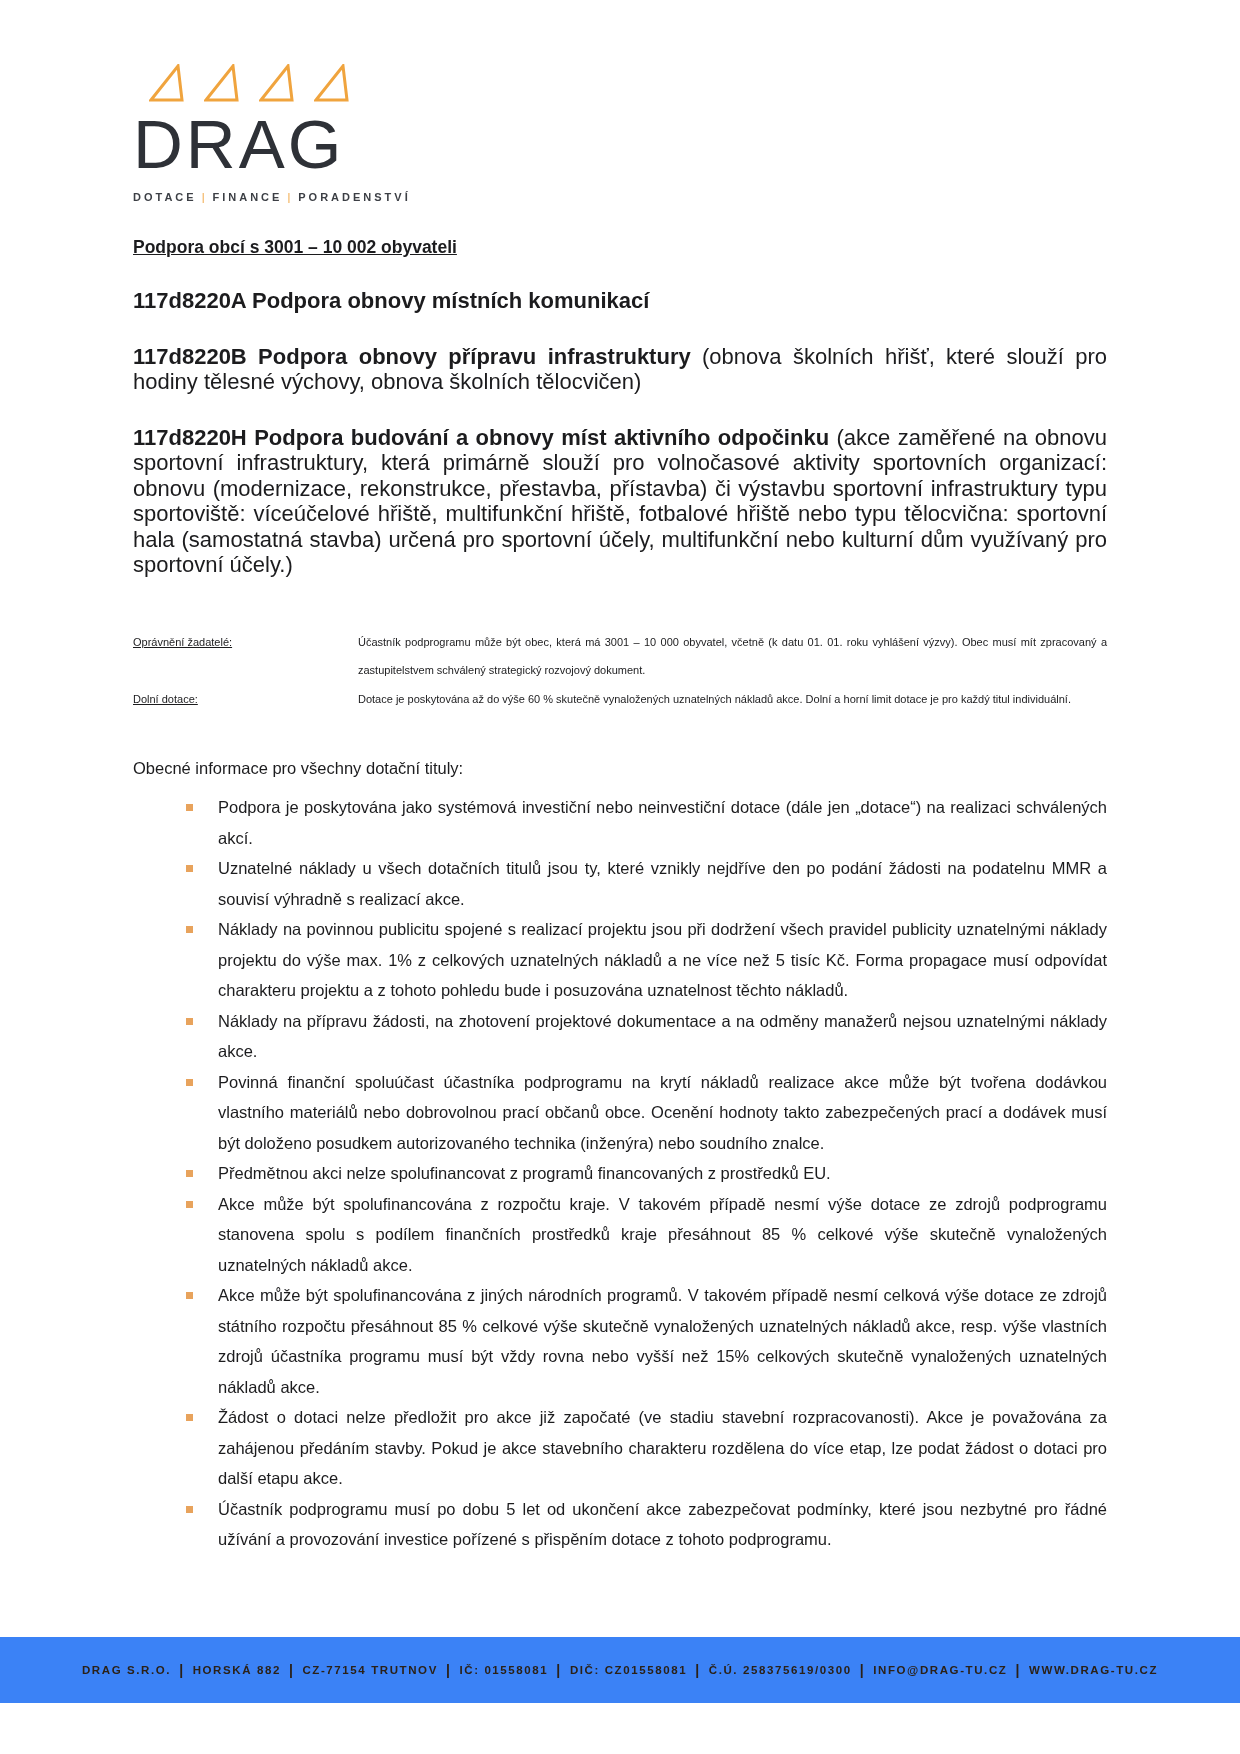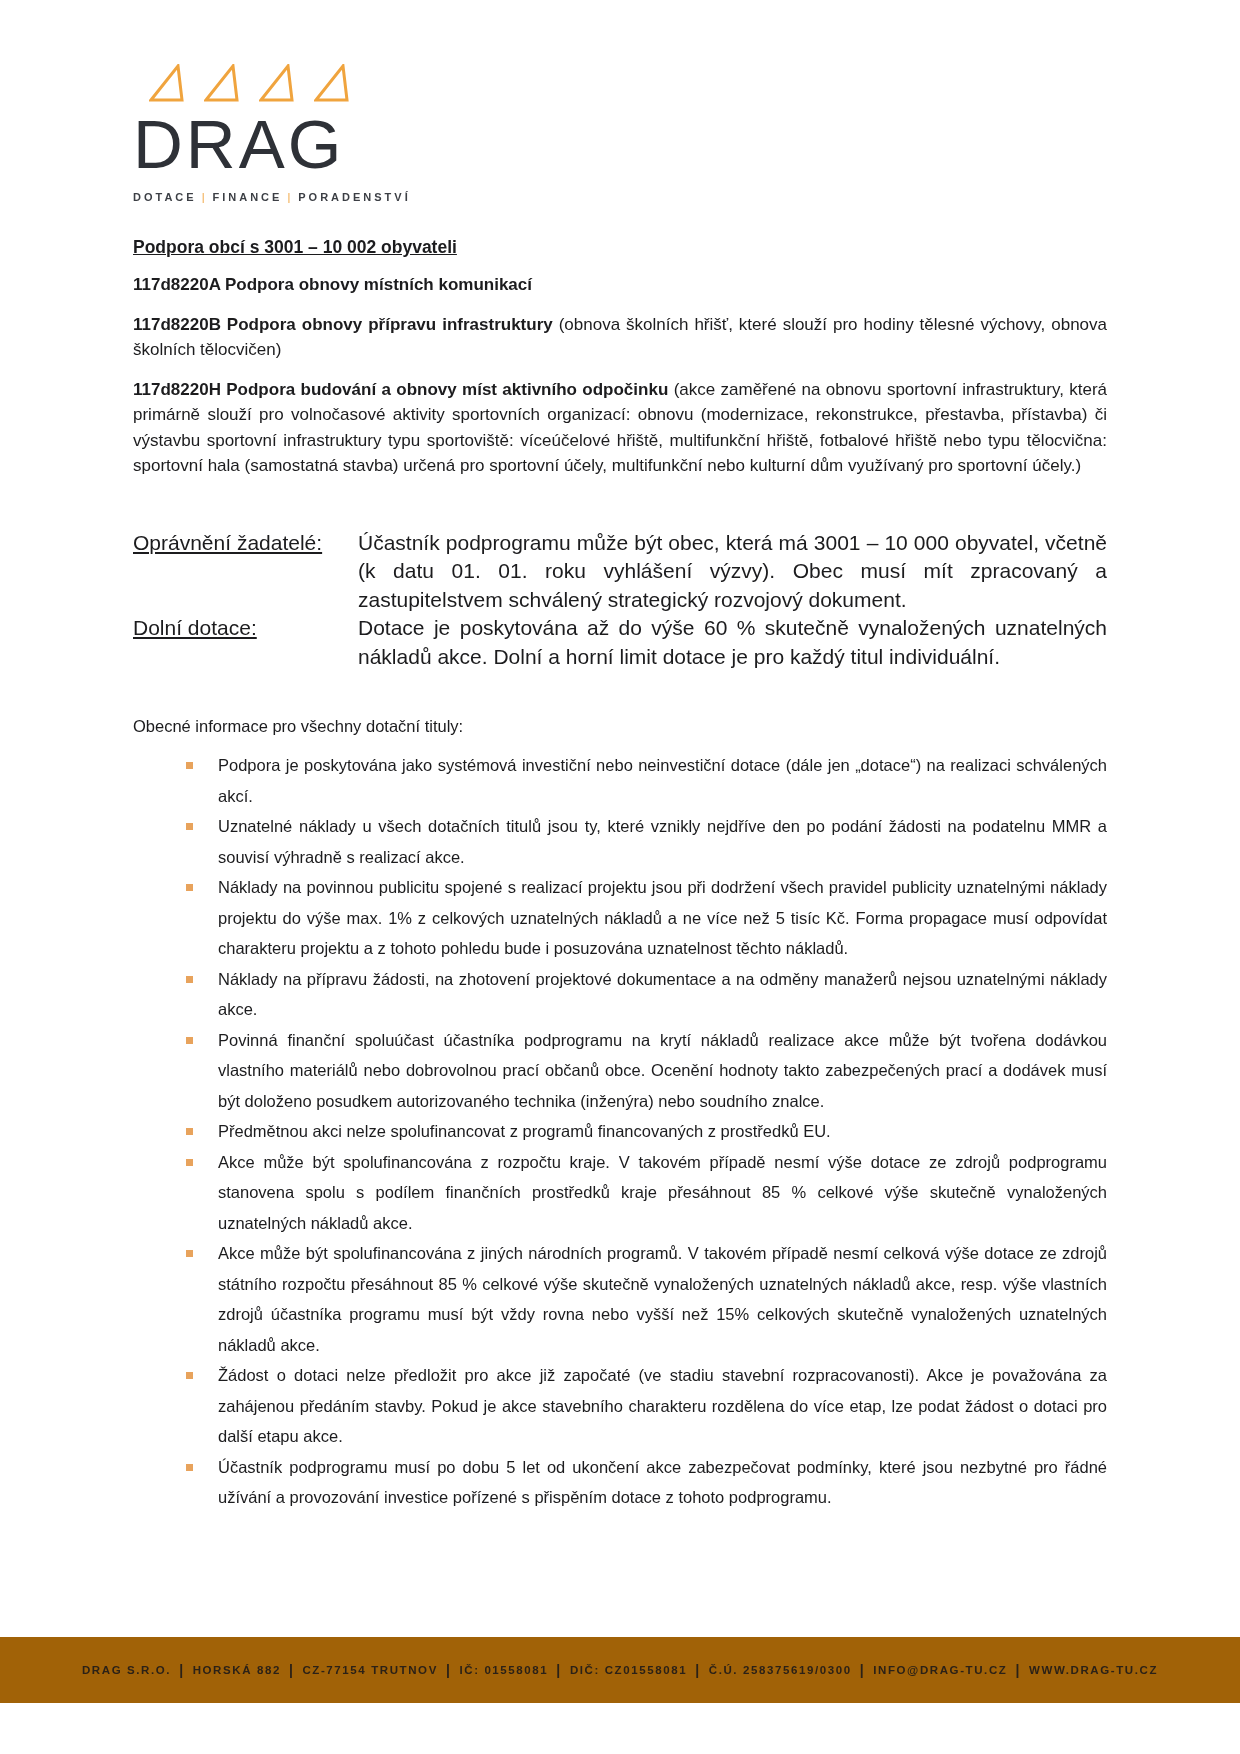--- a/index.html
+++ b/index.html
@@ -30,7 +30,7 @@
     margin:34px 0 0 0;font-size:17.5px;font-weight:bold;
     text-decoration:underline;
   }
-  .prog{margin:14px 0 0 0;font-size:17px;line-height:25.5px;text-align:justify;}
+  .prog{margin:30px 0 0 0;font-size:22px;line-height:25.5px;text-align:justify;}
   .prog .lead{font-weight:bold;}
   .defs{margin-top:50px;}
   .def-row{display:flex;font-size:21px;line-height:28.5px;}

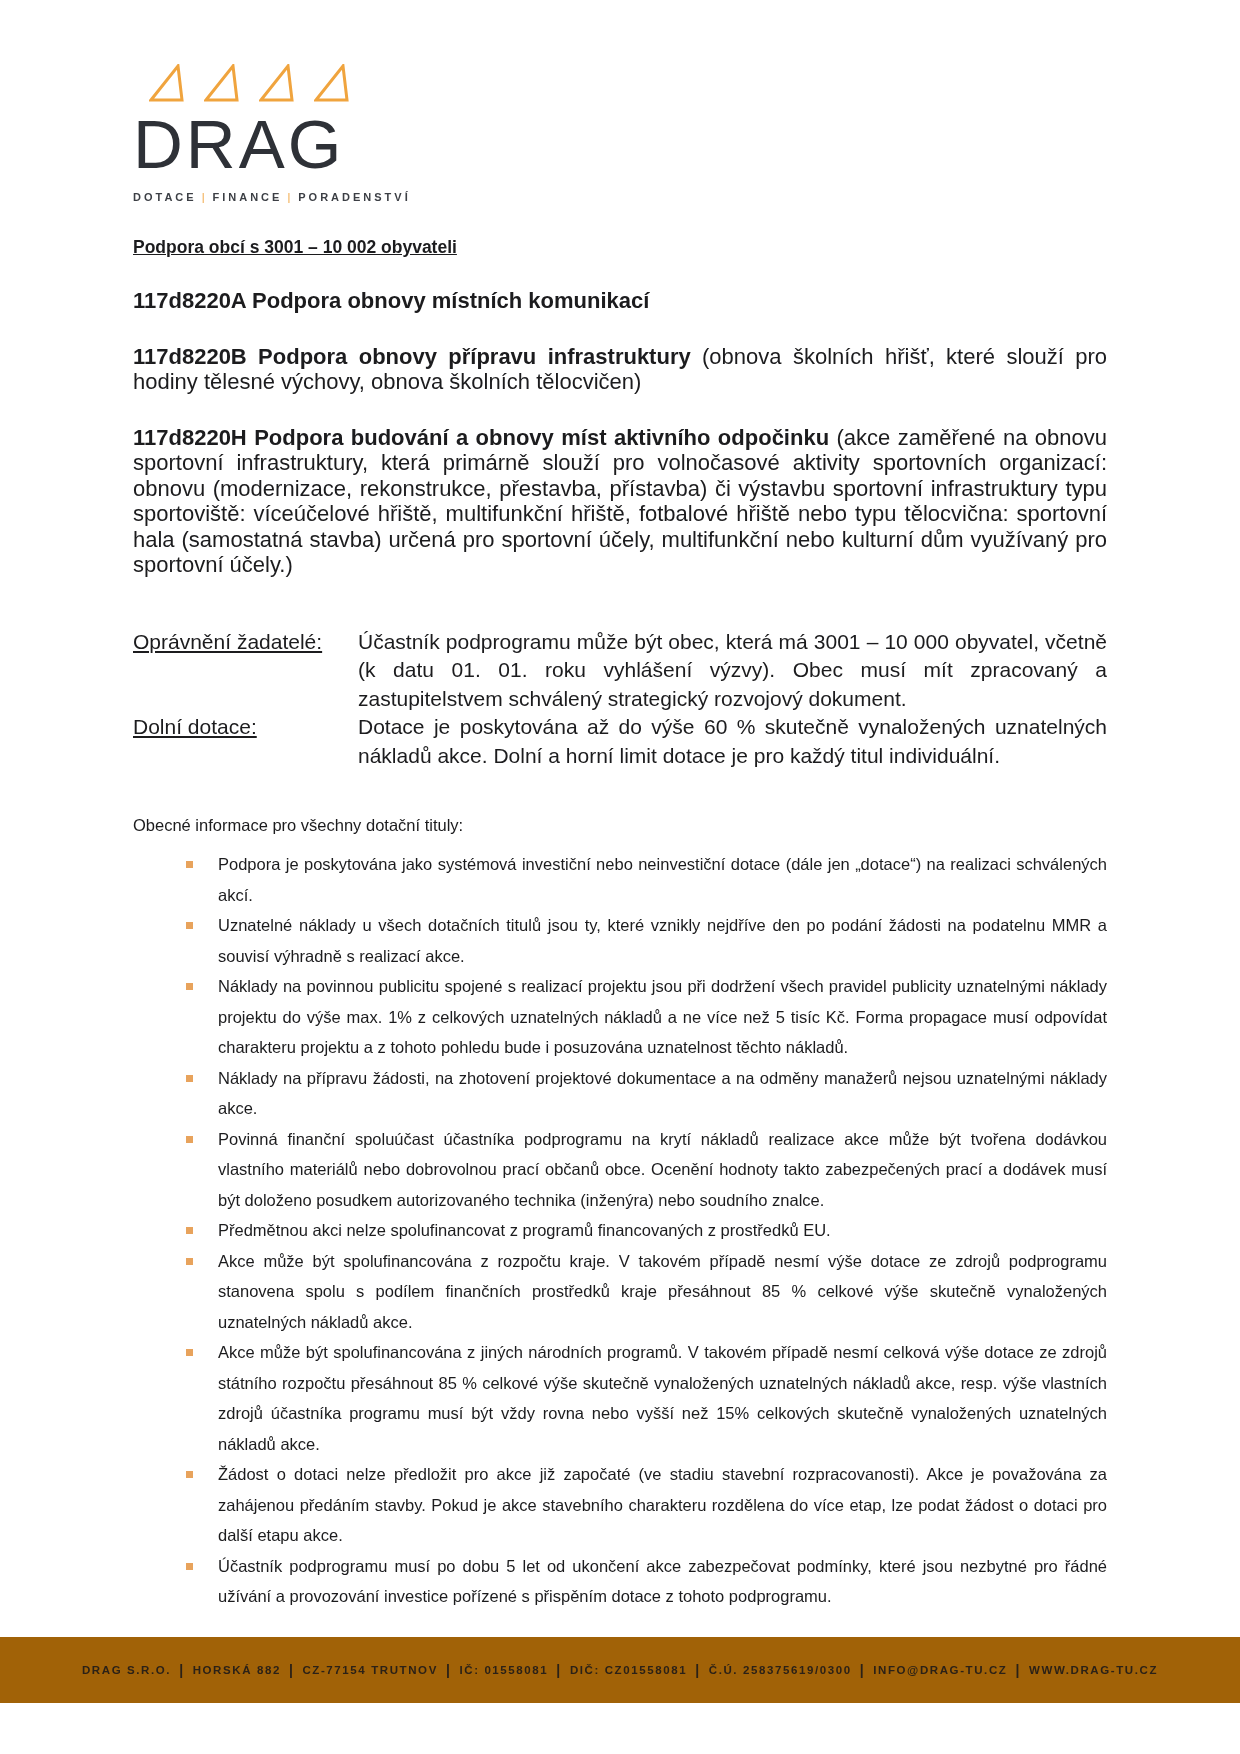--- a/index.html
+++ b/index.html
@@ -33,7 +33,7 @@
   .prog{margin:30px 0 0 0;font-size:22px;line-height:25.5px;text-align:justify;}
   .prog .lead{font-weight:bold;}
   .defs{margin-top:50px;}
-  .def-row{display:flex;font-size:21px;line-height:28.5px;}
+  .def-row{display:flex;font-size:11px;line-height:28.5px;}
   .def-label{width:225px;flex:0 0 225px;text-decoration:underline;}
   .def-text{flex:1;text-align:justify;}
   .gen-heading{

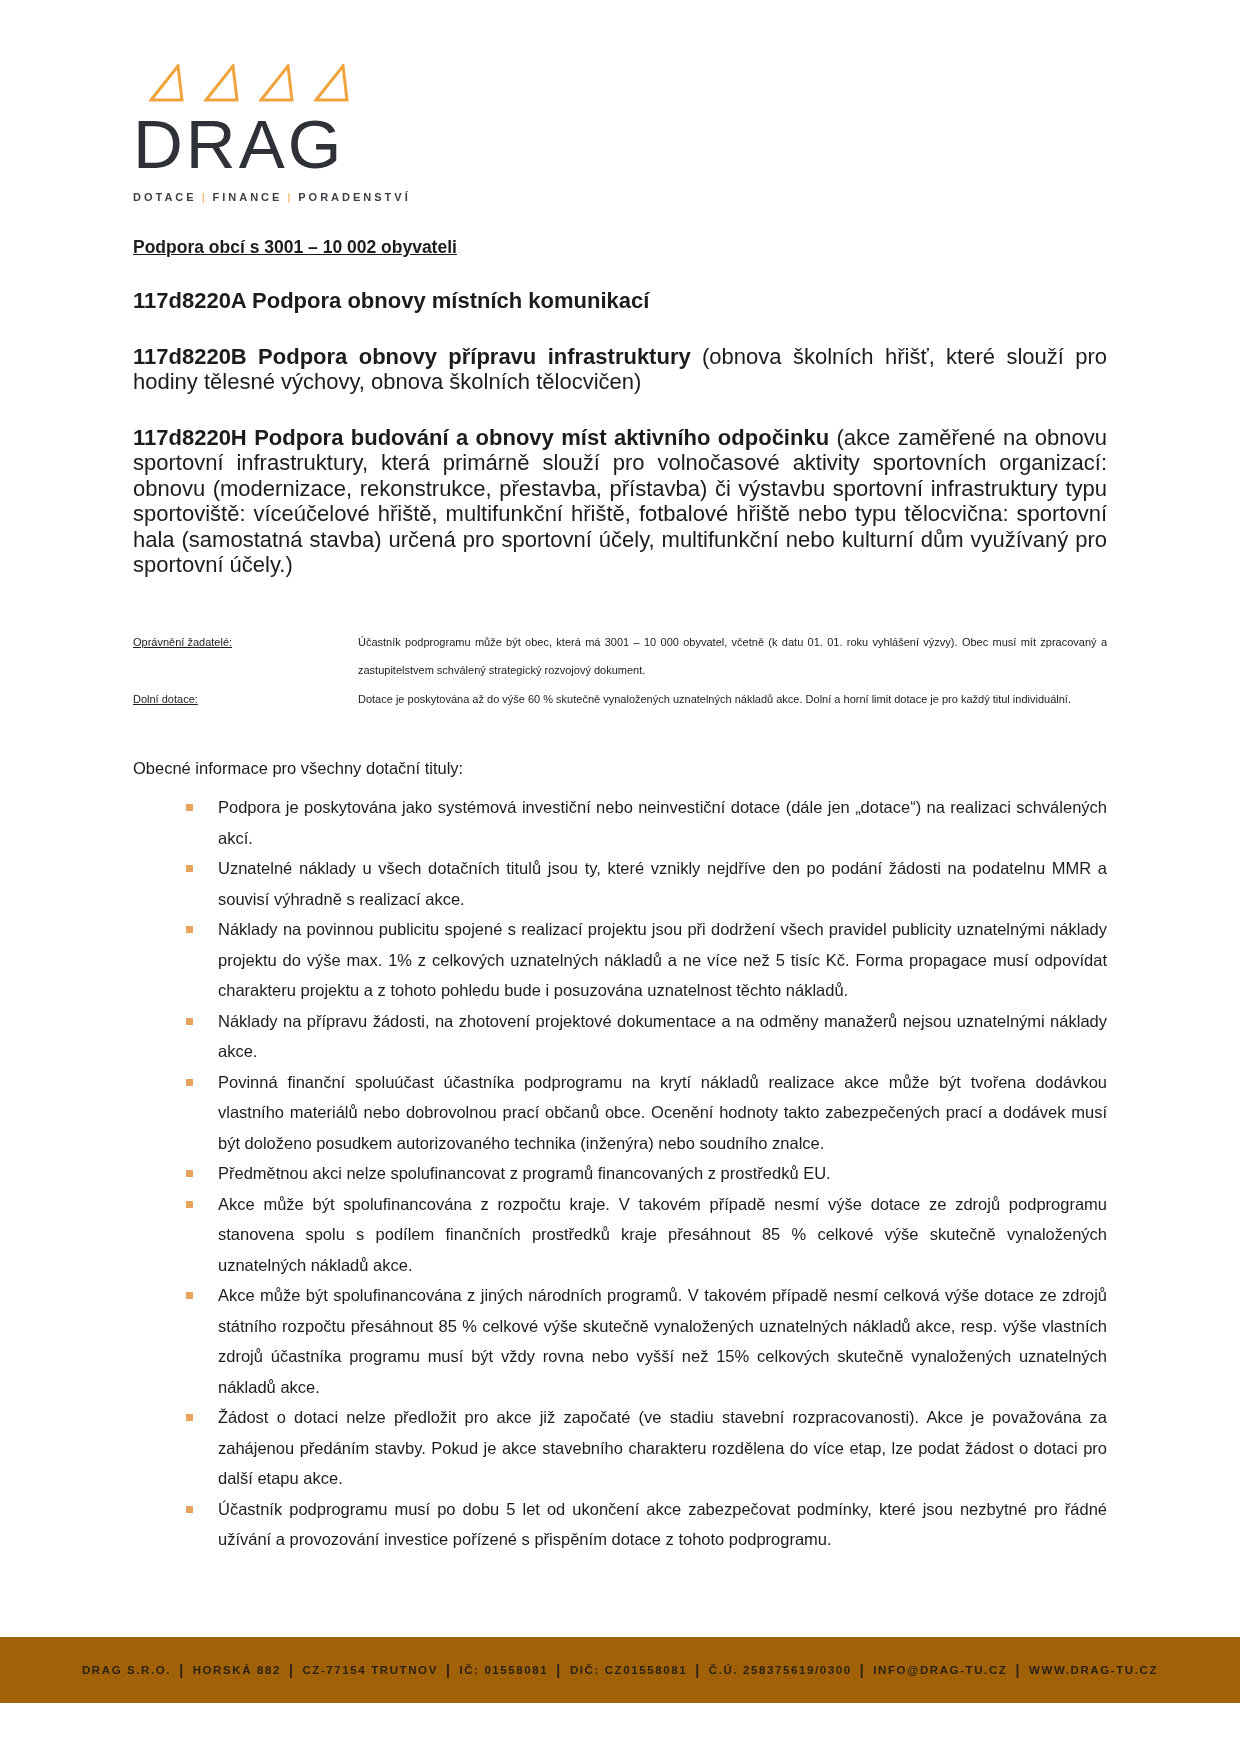--- a/index.html
+++ b/index.html
@@ -51,7 +51,7 @@
   
   .footer{
     position:absolute;left:0;top:1637px;width:100%;height:66px;
-    background:#a16207;display:flex;align-items:center;justify-content:center;
+    background:#3b82f6;display:flex;align-items:center;justify-content:center;
     font-size:11.5px;letter-spacing:1.6px;color:#2b2117;font-weight:bold;
     white-space:nowrap;
   }

